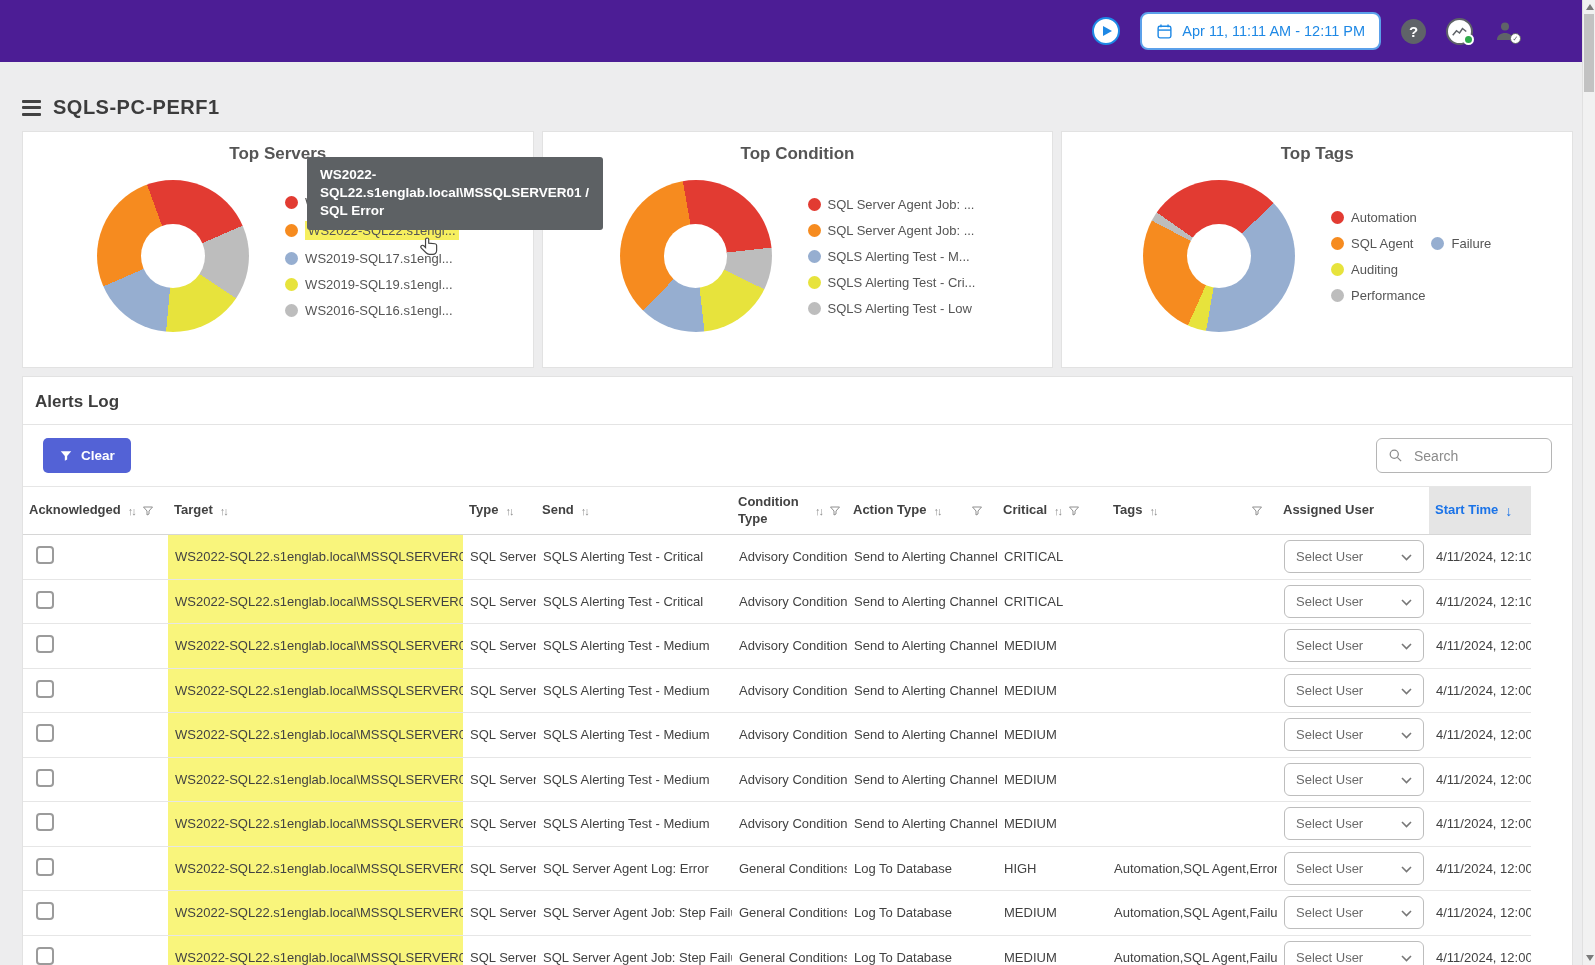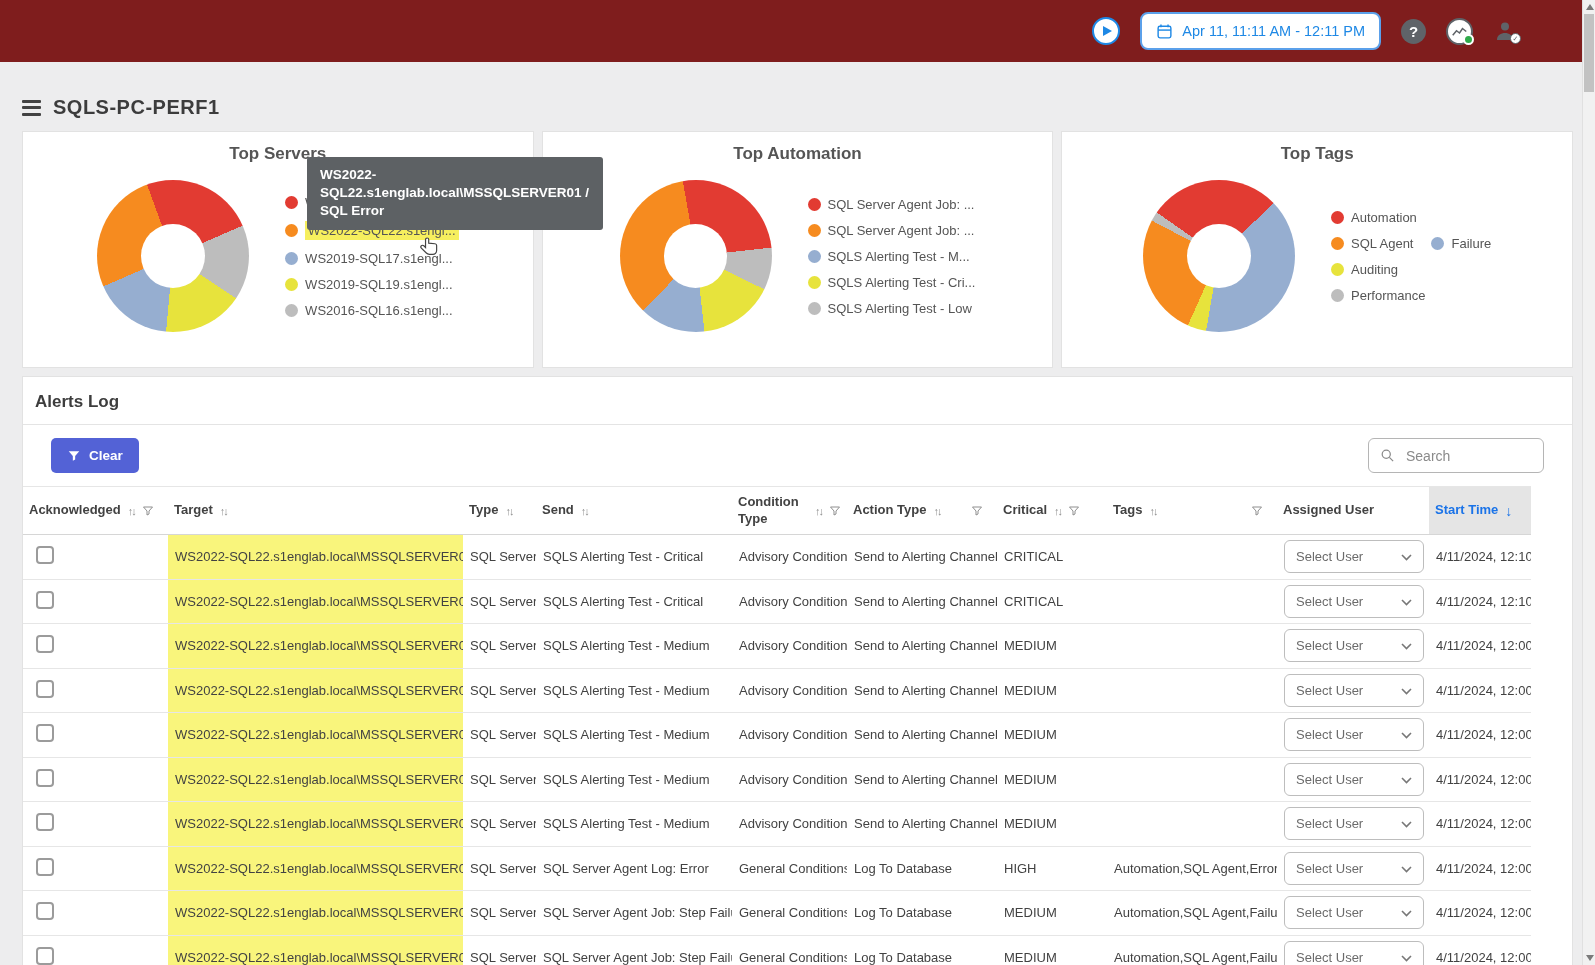--- a/index.html
+++ b/index.html
@@ -9,7 +9,7 @@
     background:#ededee; font-family:"Liberation Sans", sans-serif; color:#424242;
   }
   
-  .topbar { height:62px; background:#7f1d1d; display:flex; align-items:center; justify-content:flex-end; gap:20px; padding-right:78px; }
+  .topbar { height:62px; background:#4c1d95; display:flex; align-items:center; justify-content:flex-end; gap:20px; padding-right:78px; }
   .play-btn { width:28px; height:28px; border-radius:50%; border:2px solid #1e88e5; background:#fff; position:relative; cursor:pointer; padding:0; }
   .play-tri { position:absolute; left:9px; top:7px; width:0; height:0; border-left:9px solid #1e88e5; border-top:5.5px solid transparent; border-bottom:5.5px solid transparent; }
   .date-btn { display:flex; align-items:center; gap:9px; height:38px; padding:0 14px; border:2px solid #5ba0ea; border-radius:8px; background:#fff; color:#1e88e5; font-size:14.5px; font-family:inherit; cursor:pointer; }

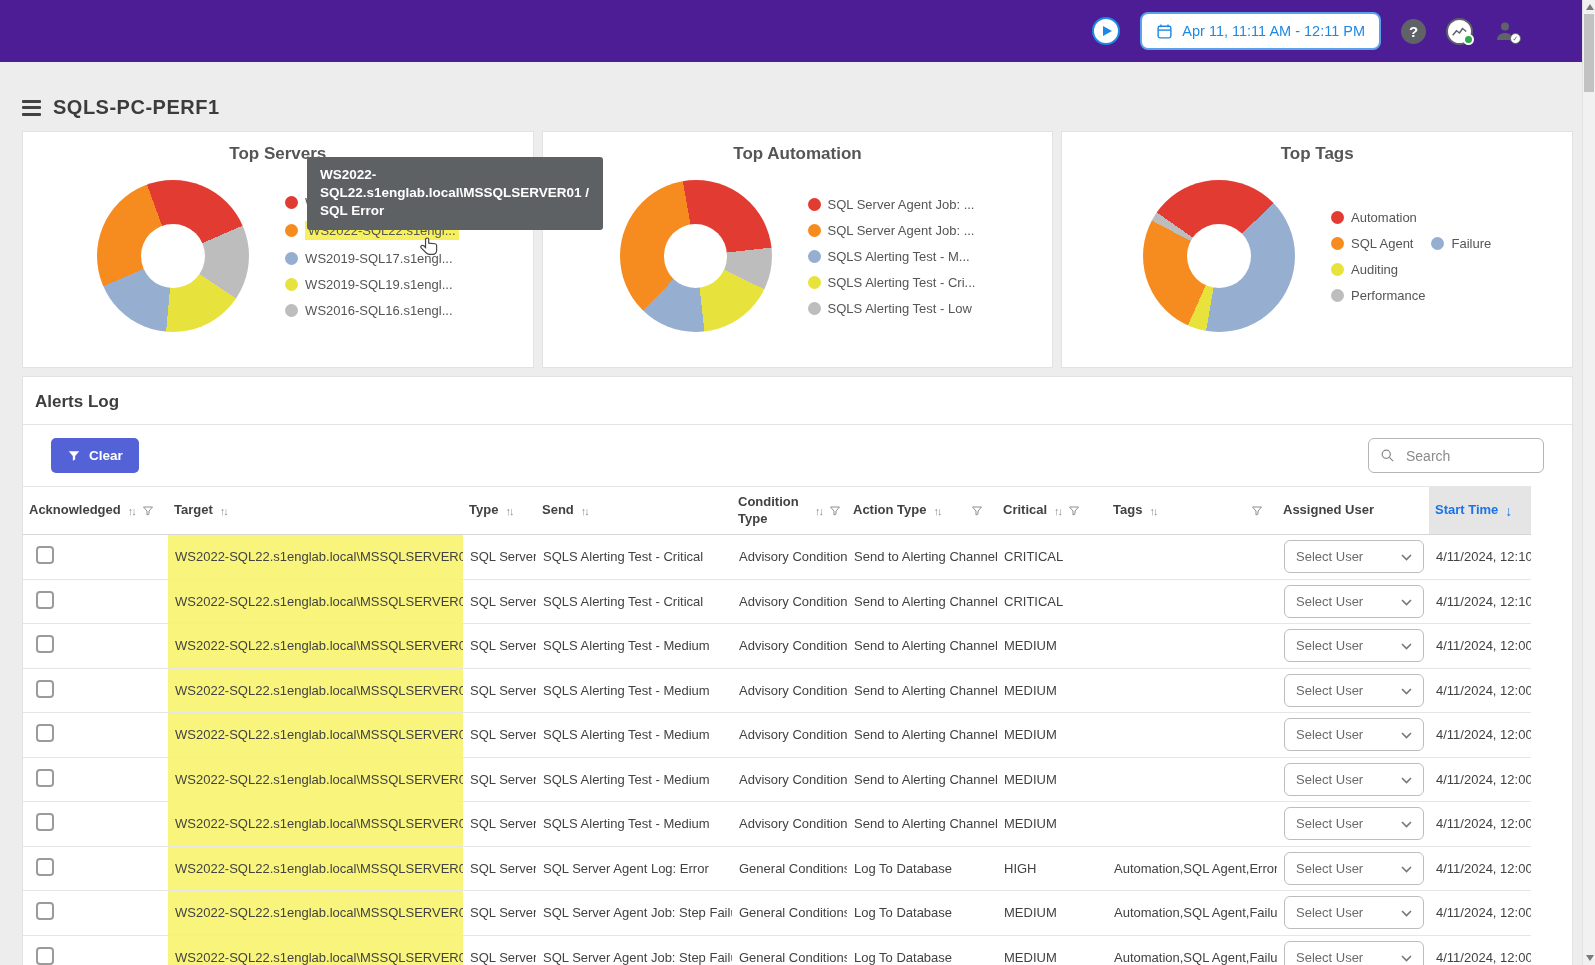--- a/index.html
+++ b/index.html
@@ -152,7 +152,7 @@
         </div>
       </div>
       <div class="card">
-        <div class="card-title">Top Automation</div>
+        <div class="card-title">Top Condition</div>
         <div class="card-body">
           <div class="donut" style="background: conic-gradient(from -10deg, rgb(226, 59, 50) 0deg, rgb(226, 59, 50) 93.6deg, rgb(189, 189, 189) 93.6deg, rgb(189, 189, 189) 126deg, rgb(231, 227, 60) 126deg, rgb(231, 227, 60) 183.6deg, rgb(150, 174, 208) 183.6deg, rgb(150, 174, 208) 234deg, rgb(246, 139, 31) 234deg, rgb(246, 139, 31) 360deg);"></div>
           <div class="legend">

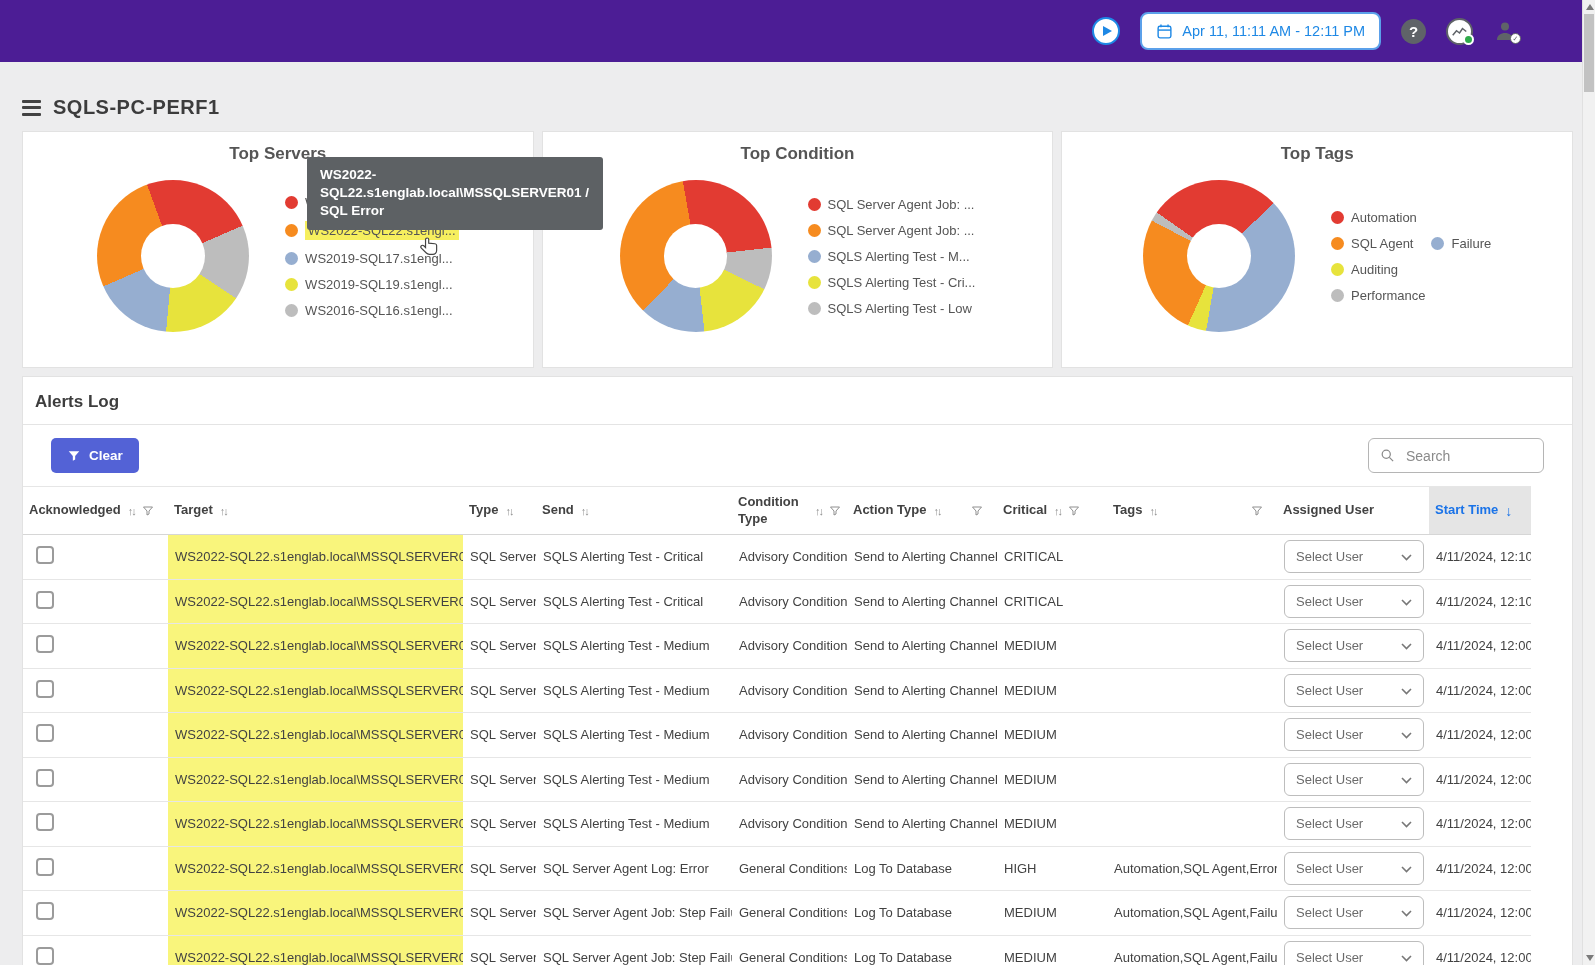--- a/index.html
+++ b/index.html
@@ -39,7 +39,7 @@
   
   .alerts-panel { background:#fff; border:1px solid #e2e2e2; margin-top:8px; height:600px; overflow:hidden; }
   .alerts-title { font-size:17px; font-weight:bold; color:#3d3d3d; padding:15px 12px 12px; border-bottom:1px solid #e4e4e4; }
-  .alerts-toolbar { display:flex; align-items:center; justify-content:space-between; padding:13px 28px; }
+  .alerts-toolbar { display:flex; align-items:center; justify-content:space-between; padding:13px 20px; }
   .clear-btn { background:#5362d6; color:#fff; border:none; border-radius:5px; height:35px; padding:0 16px; display:flex; align-items:center; gap:8px; font-size:13.5px; font-weight:bold; font-family:inherit; cursor:pointer; }
   .search-box { display:flex; align-items:center; gap:9px; border:1px solid #b5b5b5; border-radius:6px; height:35px; width:176px; padding:0 11px; background:#fff; }
   .search-box input { border:none; outline:none; font-size:14px; width:100%; color:#444; font-family:inherit; background:transparent; }

